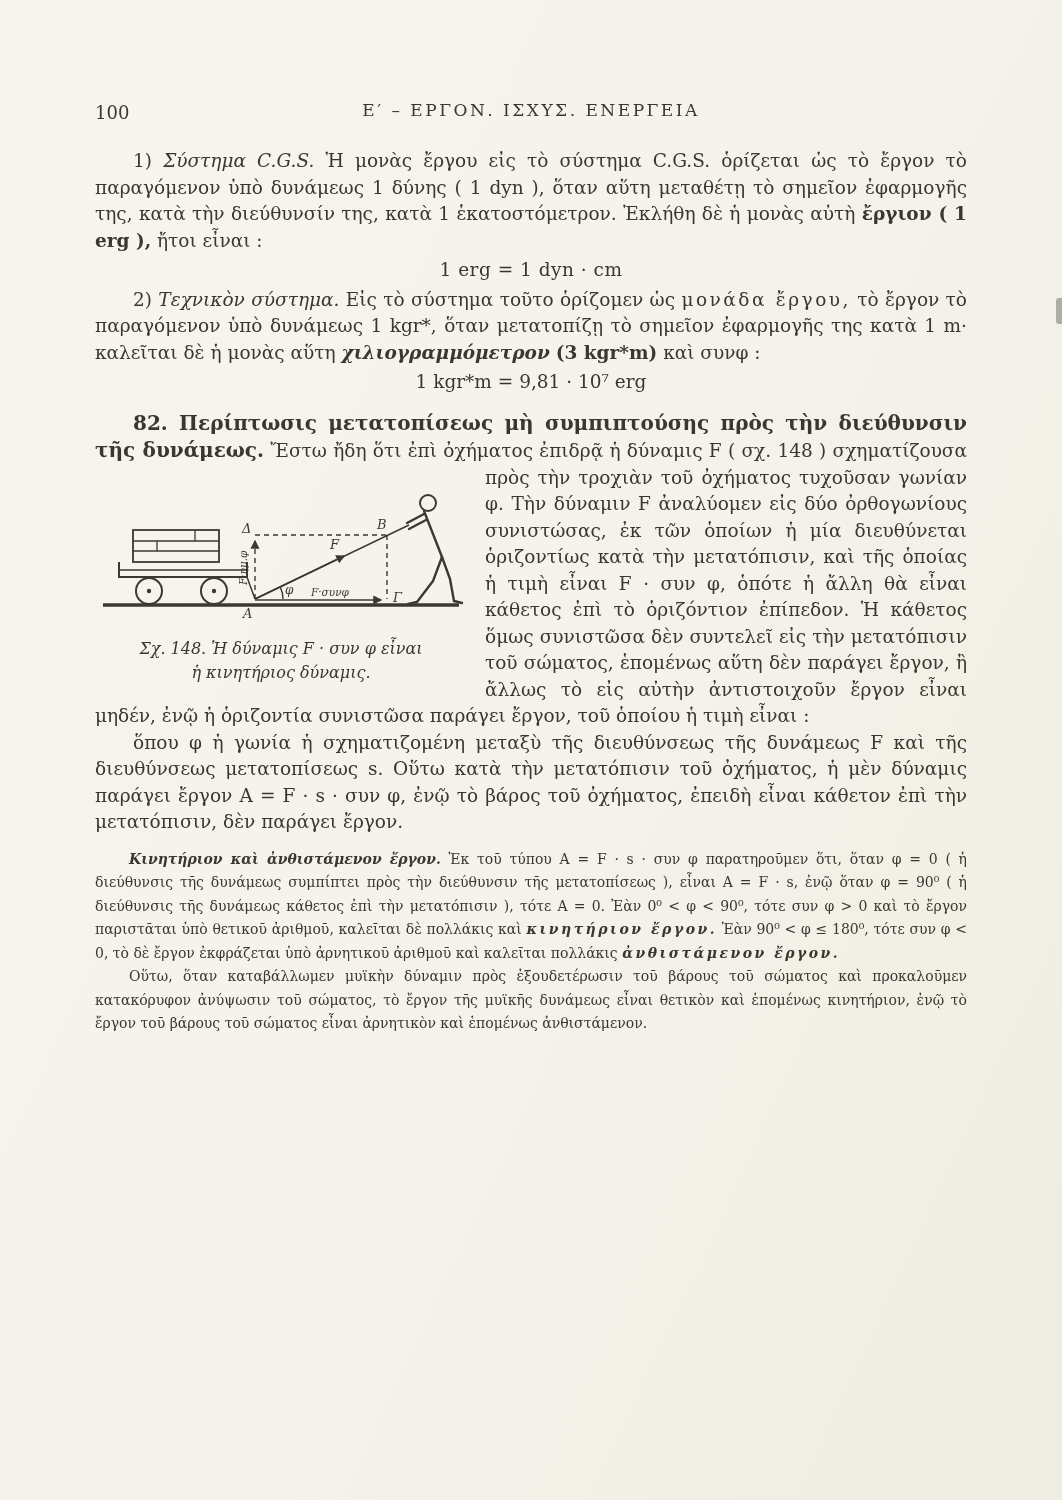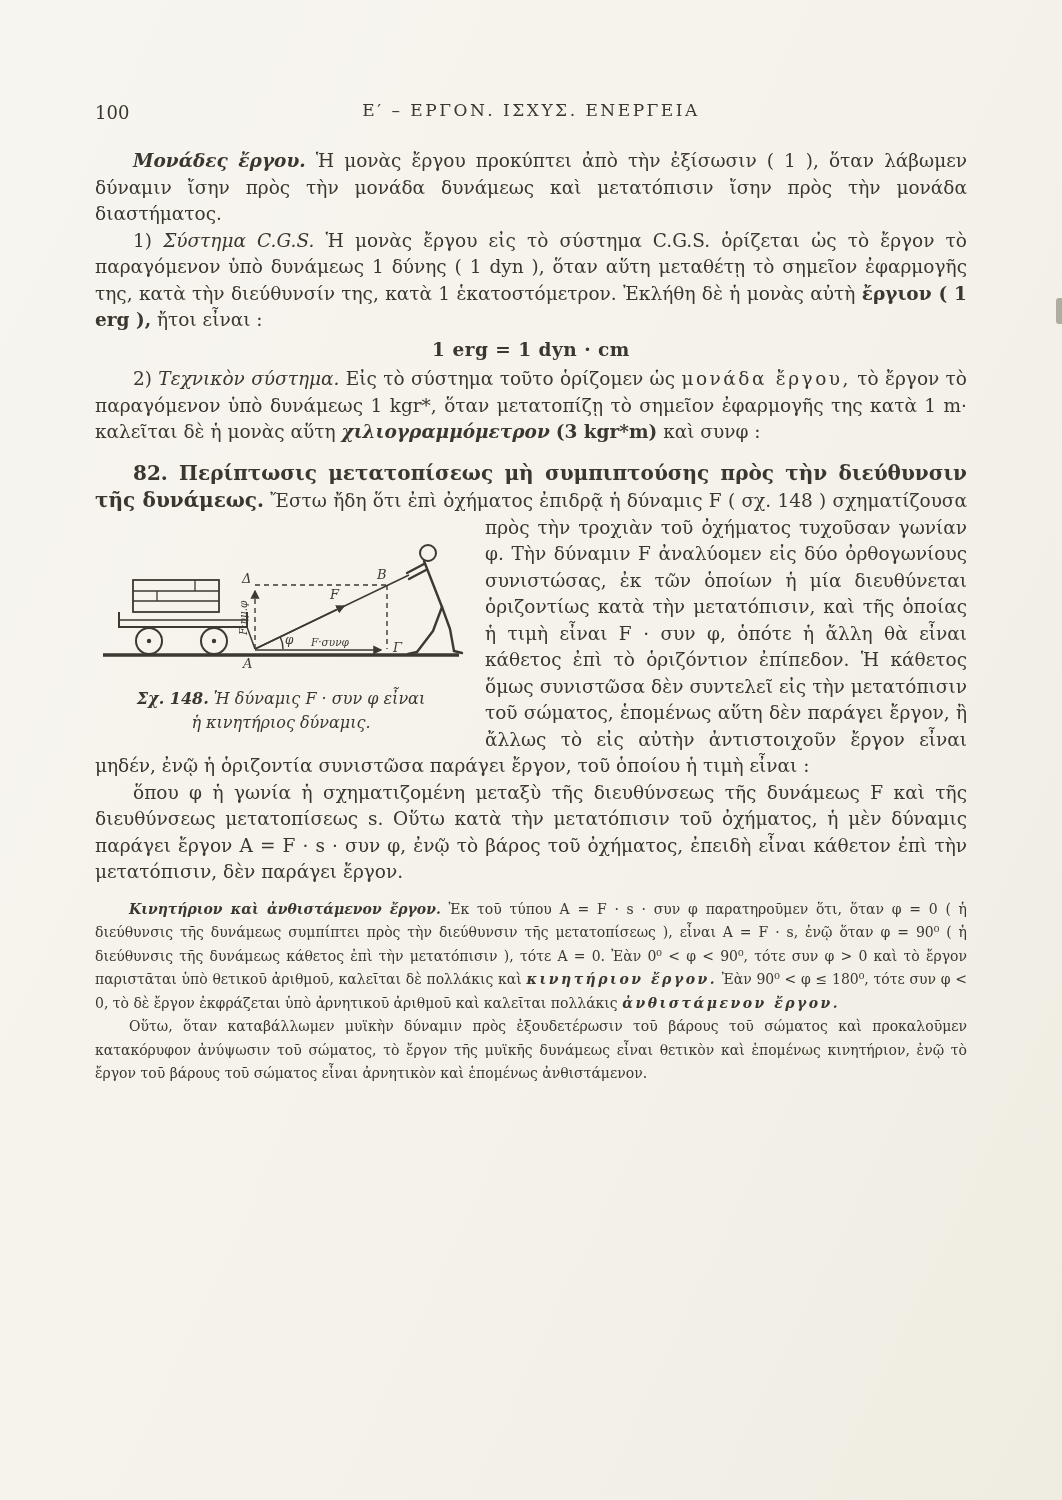--- a/index.html
+++ b/index.html
@@ -118,10 +118,6 @@
 
   <div class="content">
 
-    <div class="para">
-      <span class="lead-bi">Μονάδες ἔργου.</span>
-      <span>Ἡ μονὰς ἔργου προκύπτει ἀπὸ τὴν ἐξίσωσιν ( 1 ), ὅταν λάβωμεν δύναμιν ἴσην πρὸς τὴν μονάδα δυνάμεως καὶ μετατόπισιν ἴσην πρὸς τὴν μονάδα διαστήματος.</span>
-    </div>
 
     <div class="para">
       <span>1)</span>

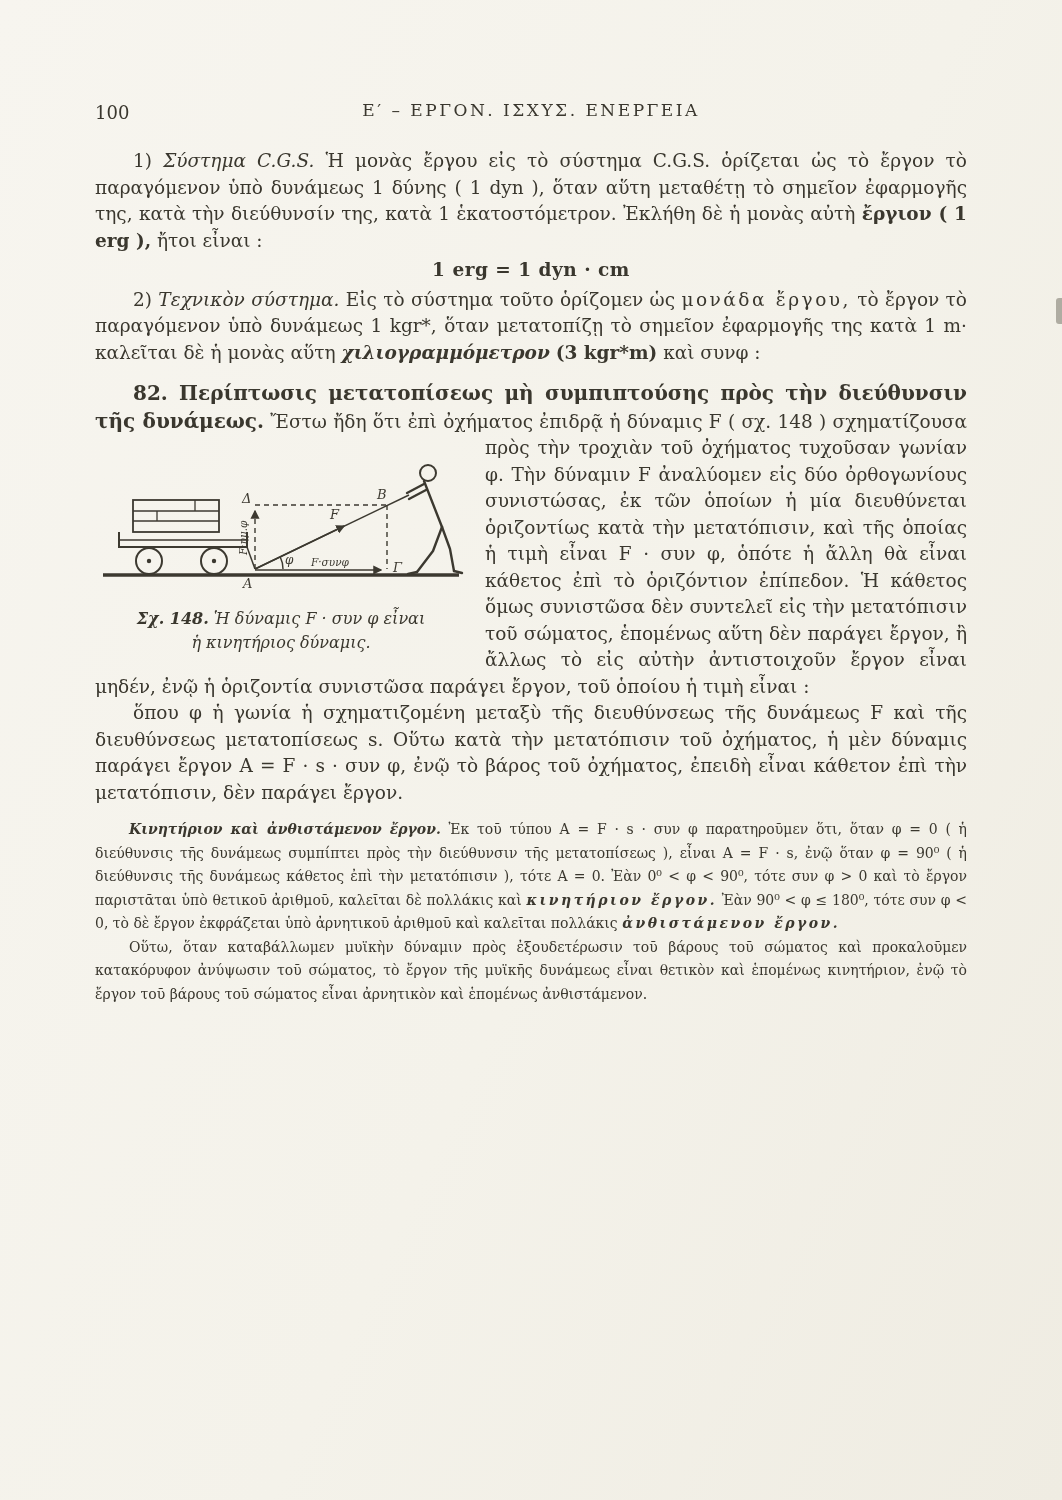--- a/index.html
+++ b/index.html
@@ -37,7 +37,7 @@
   .spx { letter-spacing: 2.5px; }
 
   .formula { text-align: center; text-indent: 0; margin: 3px 0; }
-  .formula.b { font-weight: bold; letter-spacing: 0.5px; }
+  .formula.b { font-weight: normal; letter-spacing: 0.5px; }
 
   .sec-para { margin-top: 14px; }
   .sec-head { font-weight: bold; font-size: 20px; }

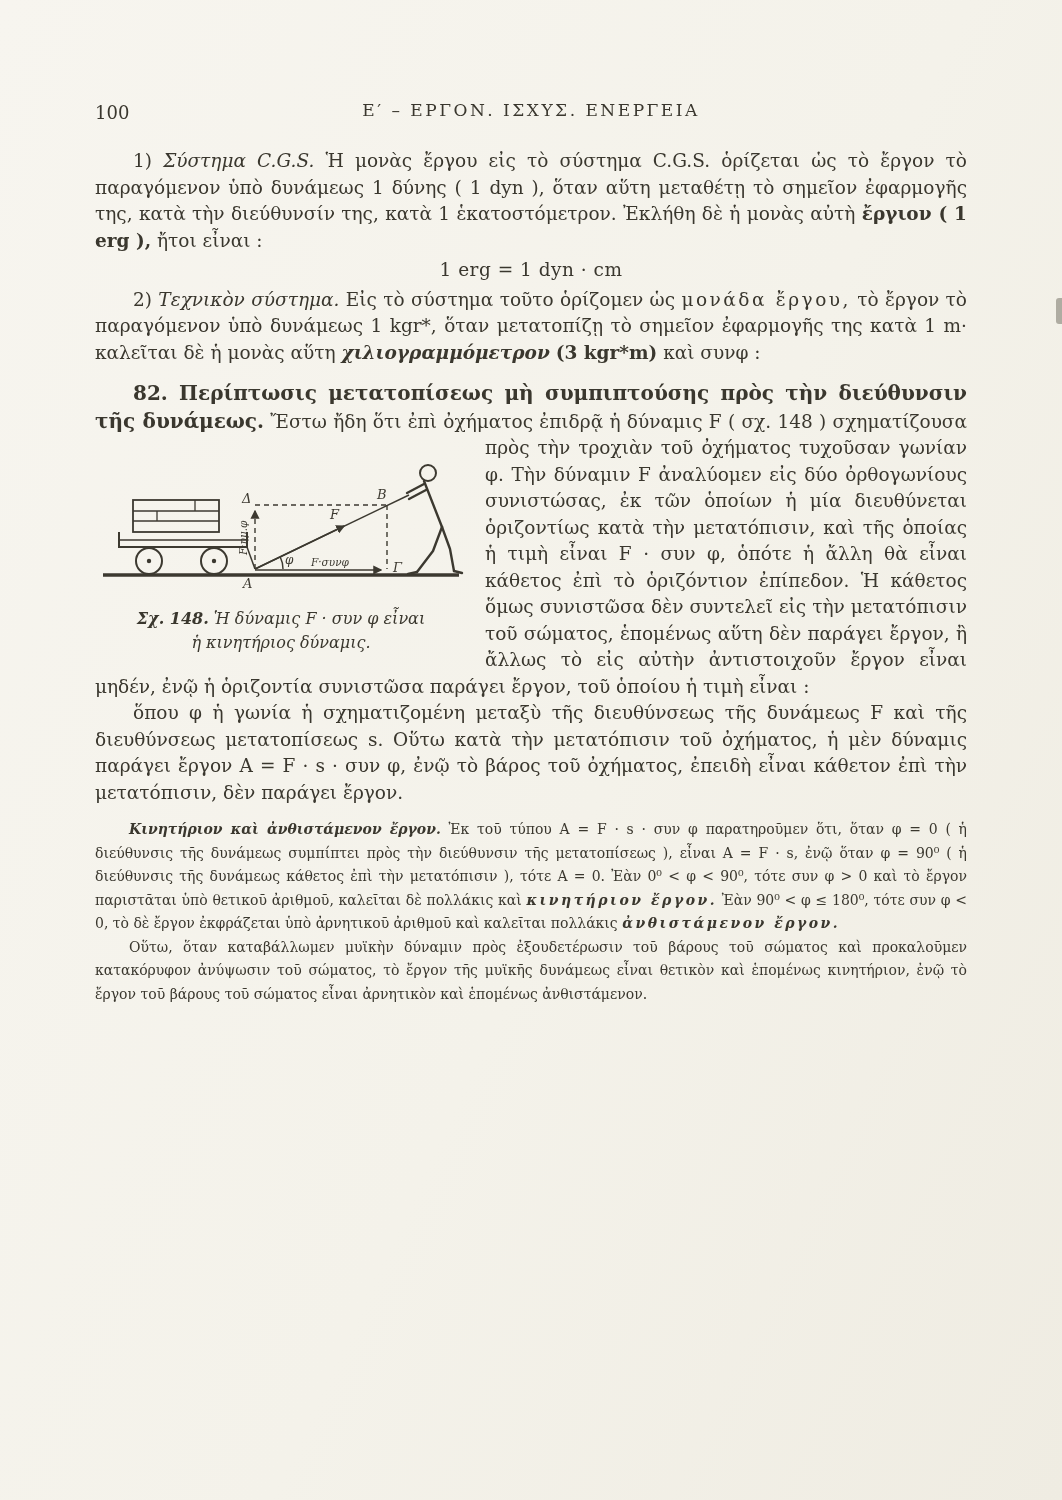--- a/index.html
+++ b/index.html
@@ -140,6 +140,7 @@
       <span>καὶ συνφ :</span>
     </div>
 
+    <div class="para formula">1 kgr*m = 9,81 · 10⁷ erg</div>
 
 
 

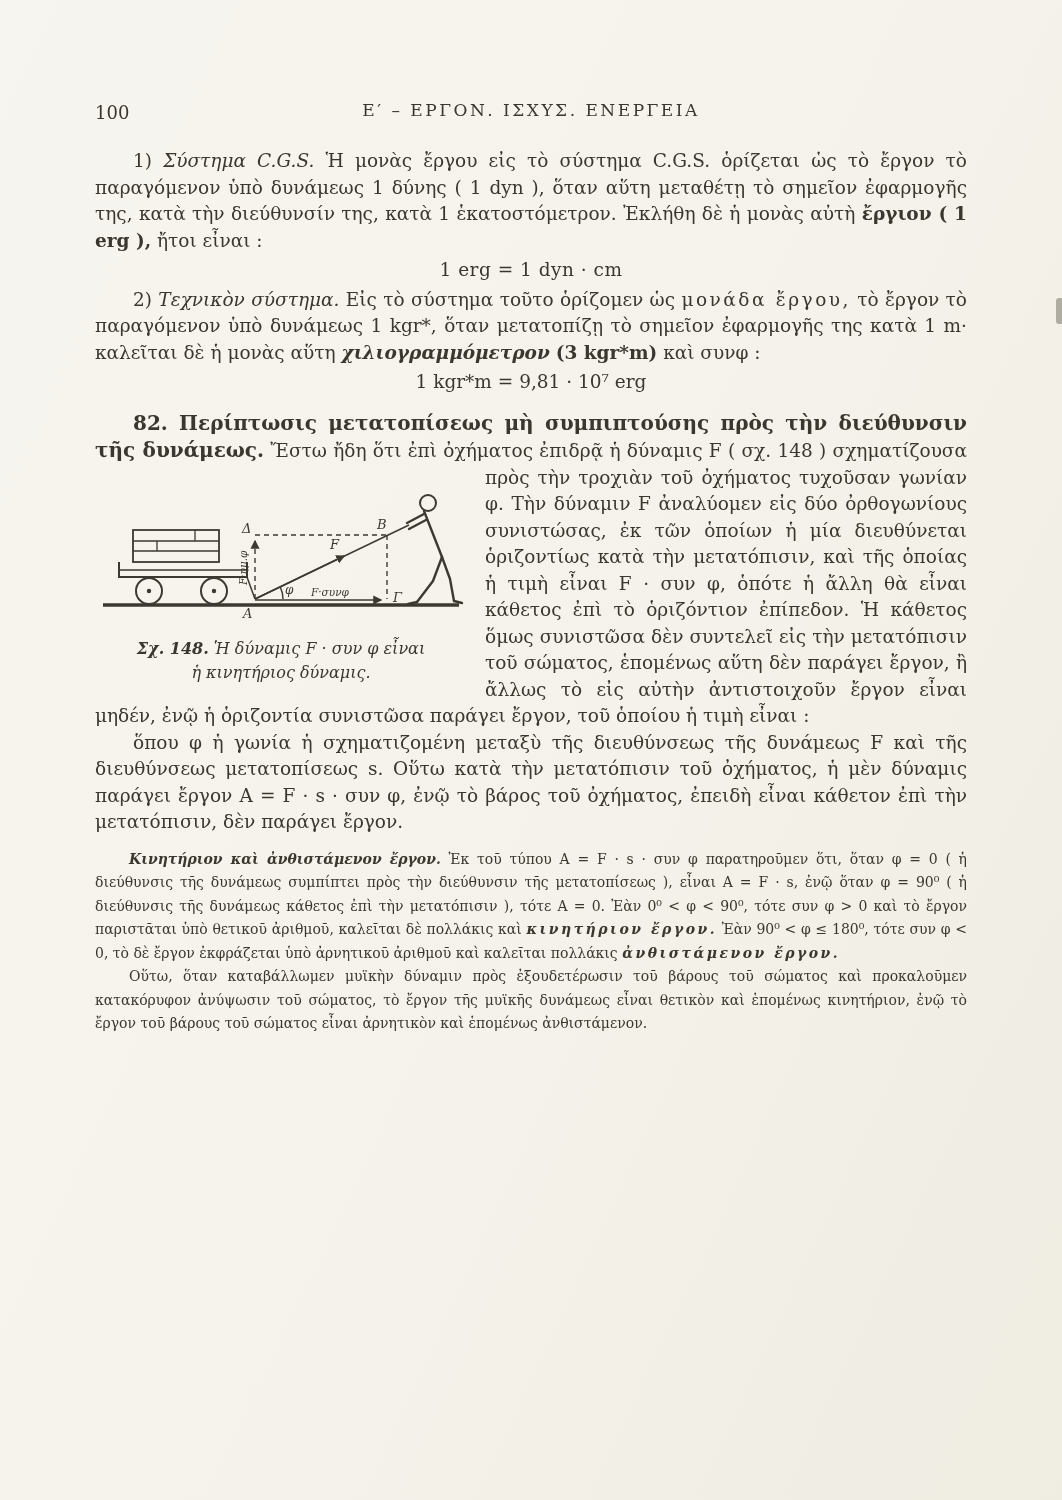--- a/index.html
+++ b/index.html
@@ -60,7 +60,7 @@
     margin-top: 12px;
   }
   .cap-line { display: block; }
-  .cap-label { font-weight: bold; margin-top: 16px; }
+  .cap-label { font-weight: normal; margin-top: 16px; }
 
   .eq-wrap {
     clear: both;

